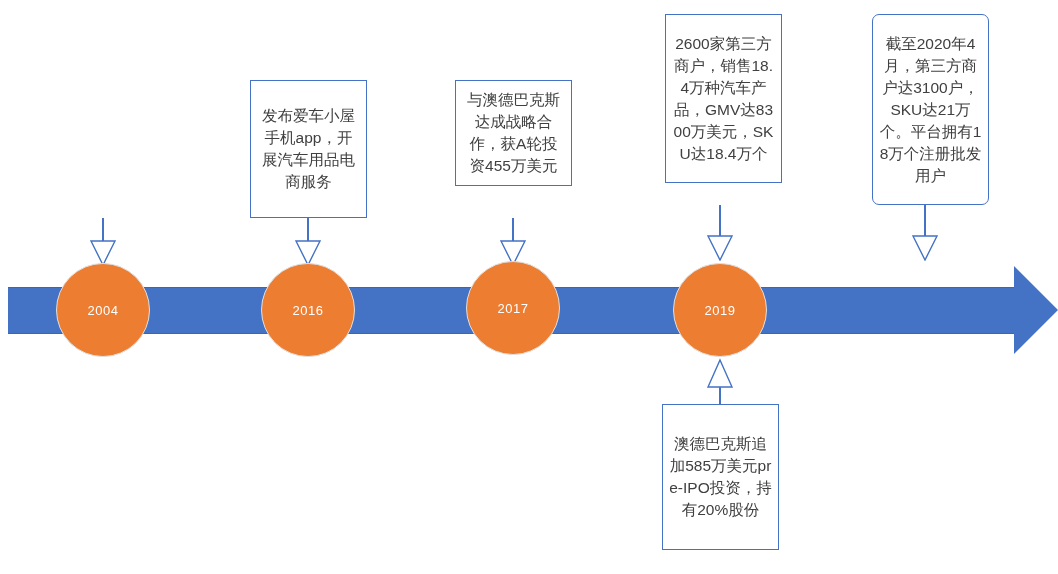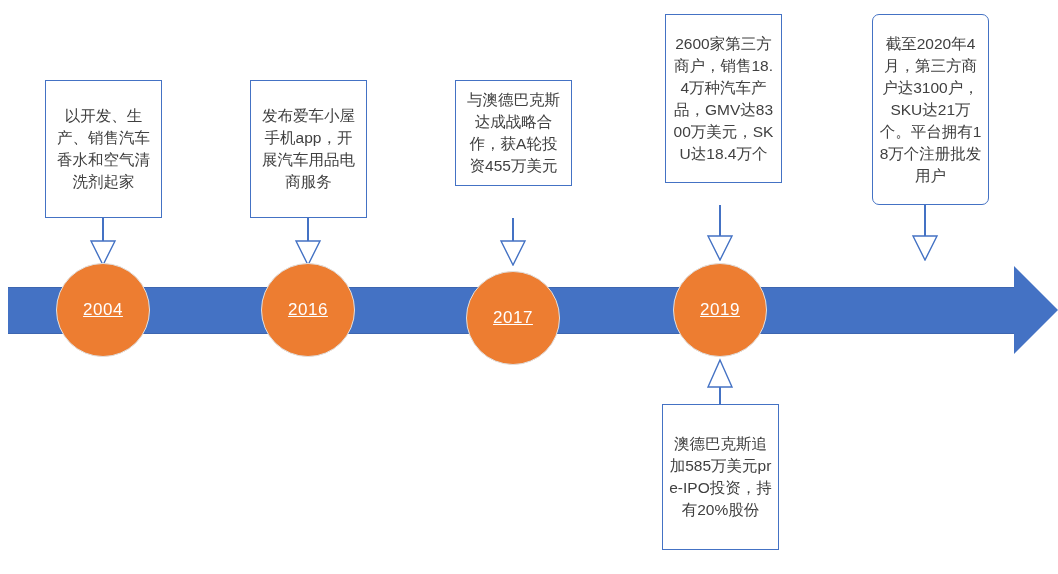--- a/index.html
+++ b/index.html
@@ -105,9 +105,6 @@
   <div class="timeline-bar"></div>
   <div class="timeline-head"></div>
 
-  <div class="note-box" style="left:45px; top:80px; width:117px; height:138px;">
-    <span class="note-text">以开发、生产、销售汽车香水和空气清洗剂起家</span>
-  </div>
   <div class="connector" style="left:89px; top:218px; height:50px;">
     <div class="stem" style="top:0; height:24px;"></div>
     <div class="tri" style="top:22px;">

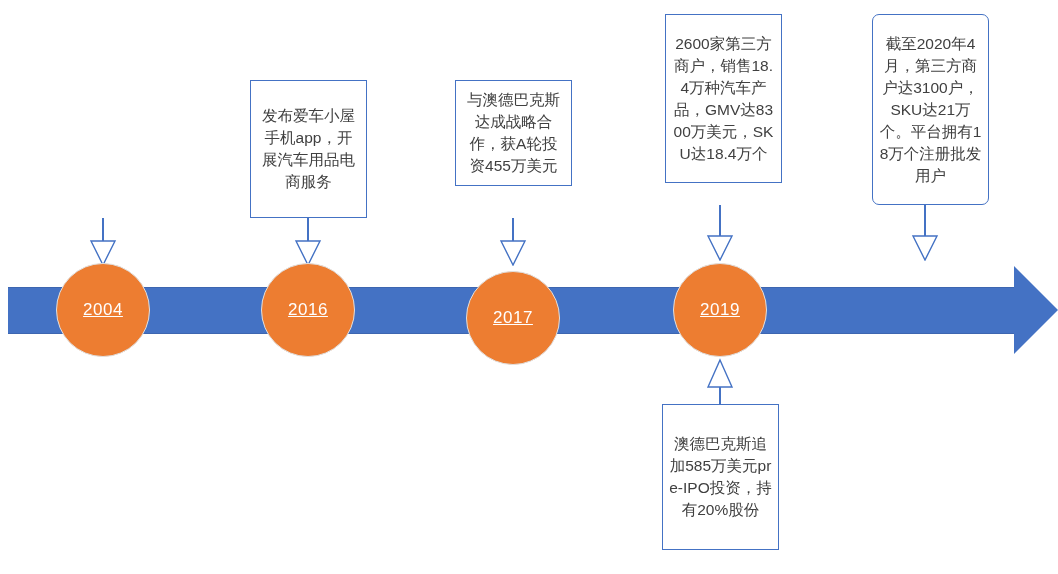--- a/index.html
+++ b/index.html
@@ -54,9 +54,8 @@
     align-items: center;
     justify-content: center;
     color: #ffffff;
-    font-size: 17px;
+    font-size: 13px;
     letter-spacing: 0.5px;
-    text-decoration: underline;
   }
 
   

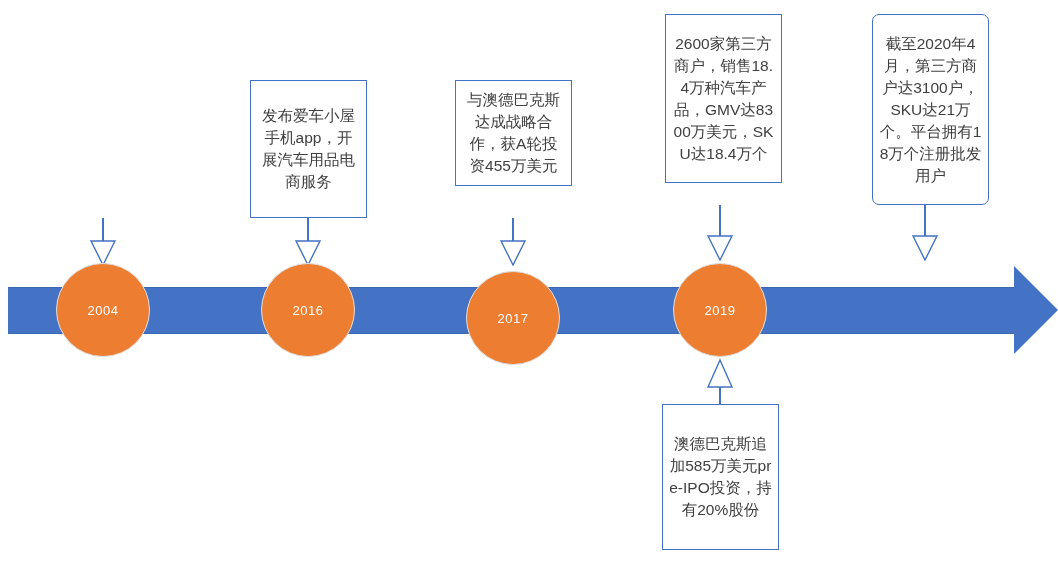--- a/index.html
+++ b/index.html
@@ -142,7 +142,7 @@
         </svg>
     </div>
   </div>
-  <div class="year-node" style="left:466px; top:271px;">
+  <div class="year-node" style="left:466px; top:261px;">
     <span>2017</span>
   </div>
 

